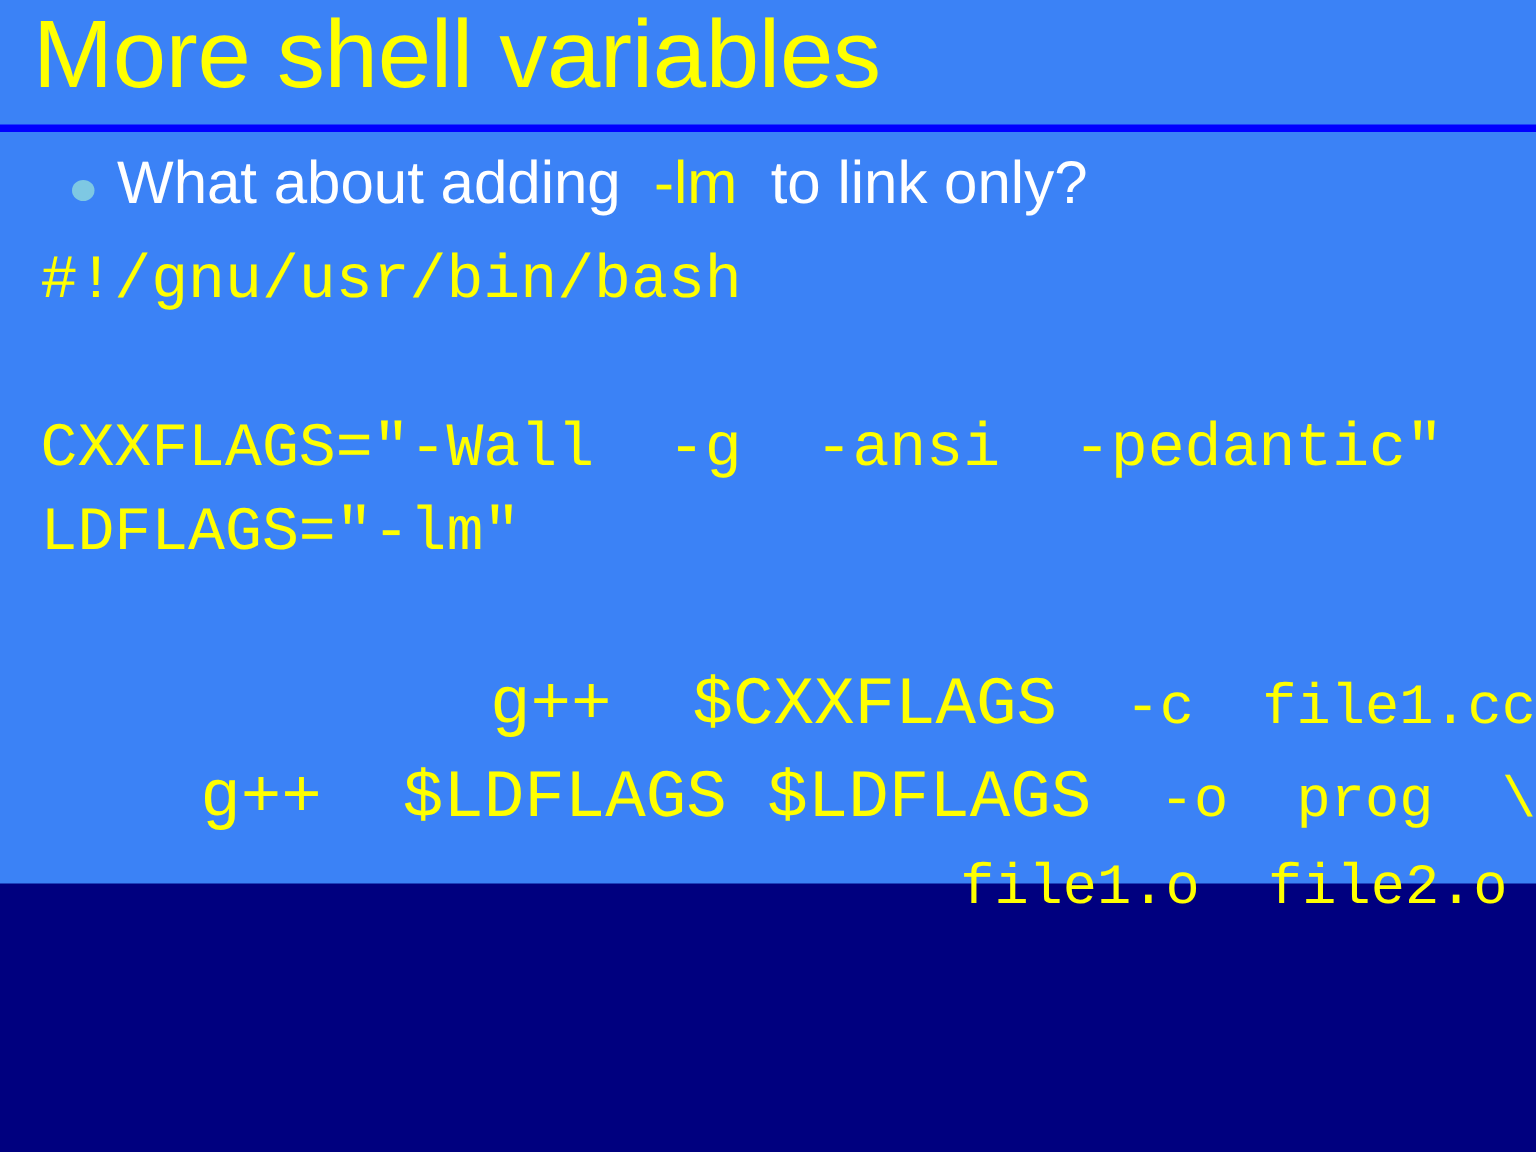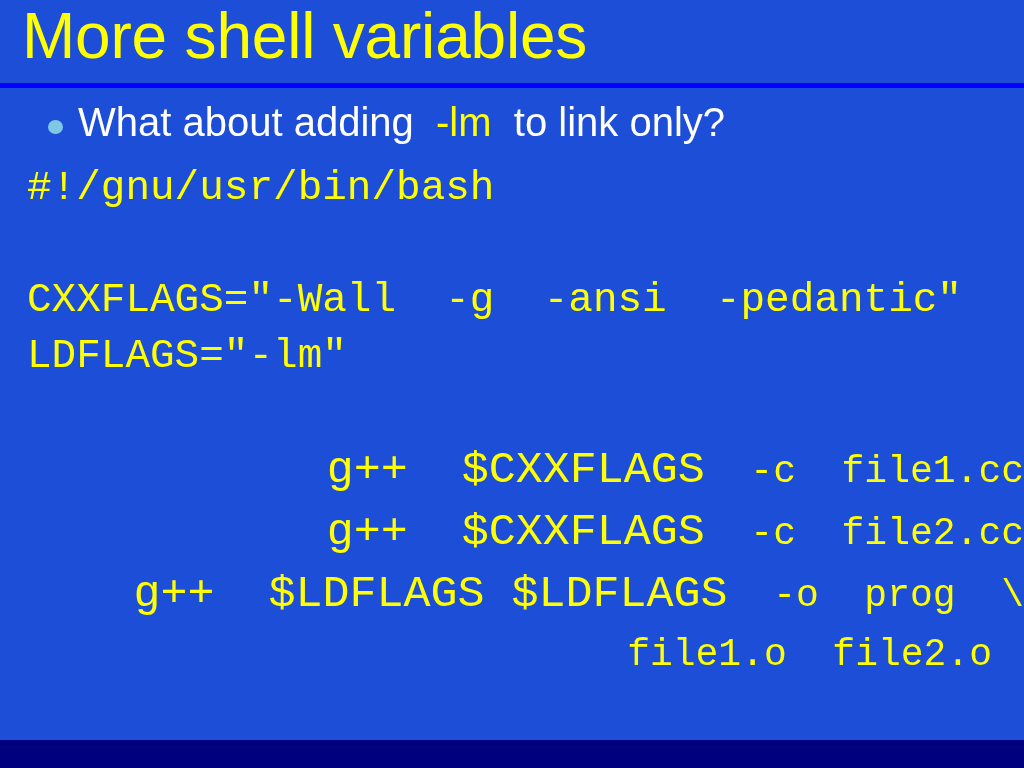--- a/index.html
+++ b/index.html
@@ -18,8 +18,8 @@
   #slide {
     position: relative;
     width: 1024px;
-    height: 740px;
-    background: #1d4ed8;
+    height: 589px;
+    background: #3b82f6;
   }
 
   

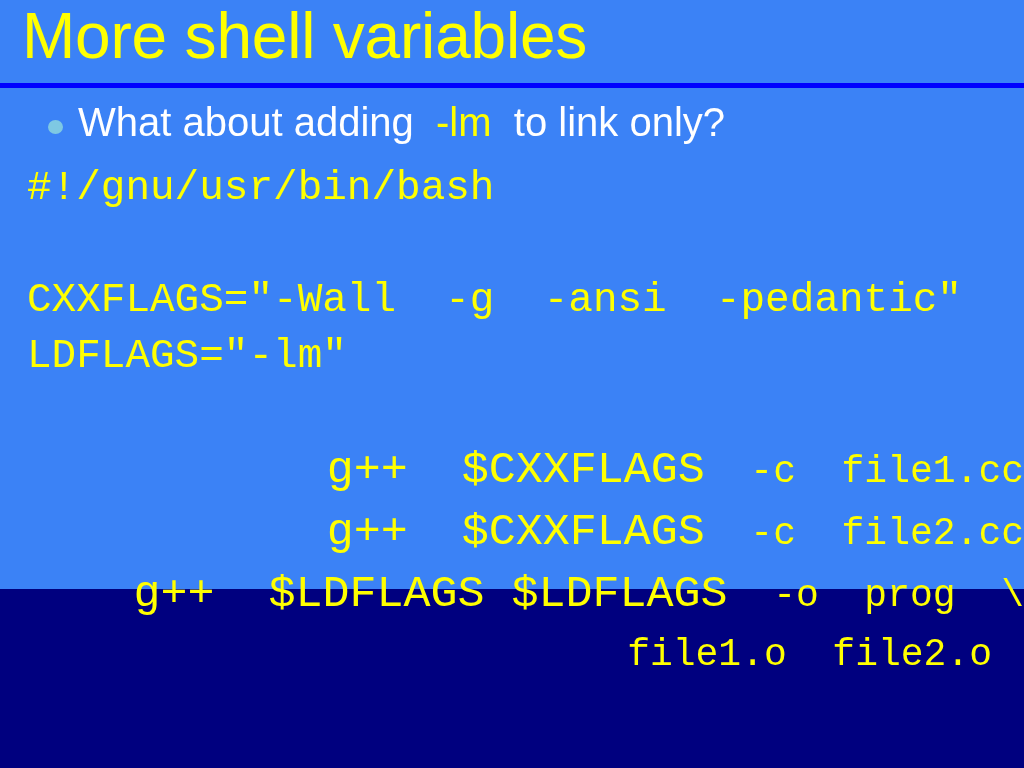--- a/index.html
+++ b/index.html
@@ -146,7 +146,6 @@
 
     <div class="code-line gpp"><span class="big">g++  $CXXFLAGS</span><span class="sm">  -c  file1.cc</span></div>
 
-    <div class="code-line gpp"><span class="big">g++  $CXXFLAGS</span><span class="sm">  -c  file2.cc</span></div>
 
     <div class="code-line gpp"><span class="big">g++  $LDFLAGS $LDFLAGS</span><span class="sm">  -o  prog  \</span></div>
 

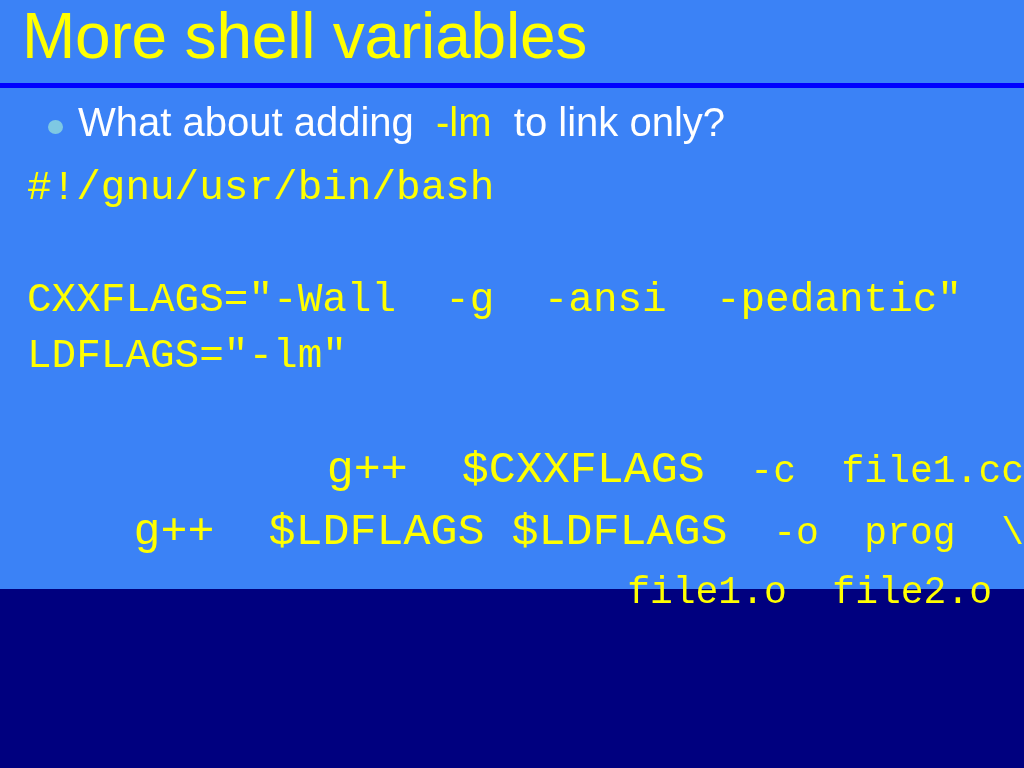--- a/index.html
+++ b/index.html
@@ -111,7 +111,7 @@
   }
   .code-line.tail {
     text-align: right;
-    padding-right: 32px;
+    padding-right: 19px;
     font-size: 38px;
     line-height: 58px;
     height: 58px;

